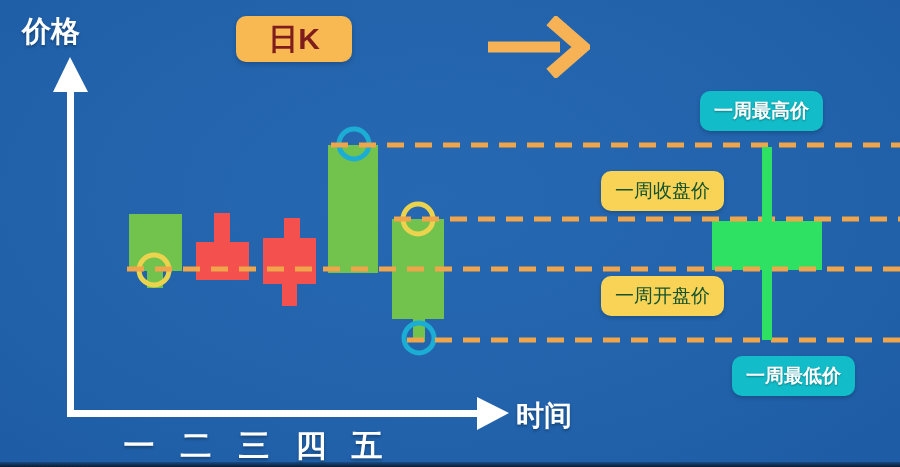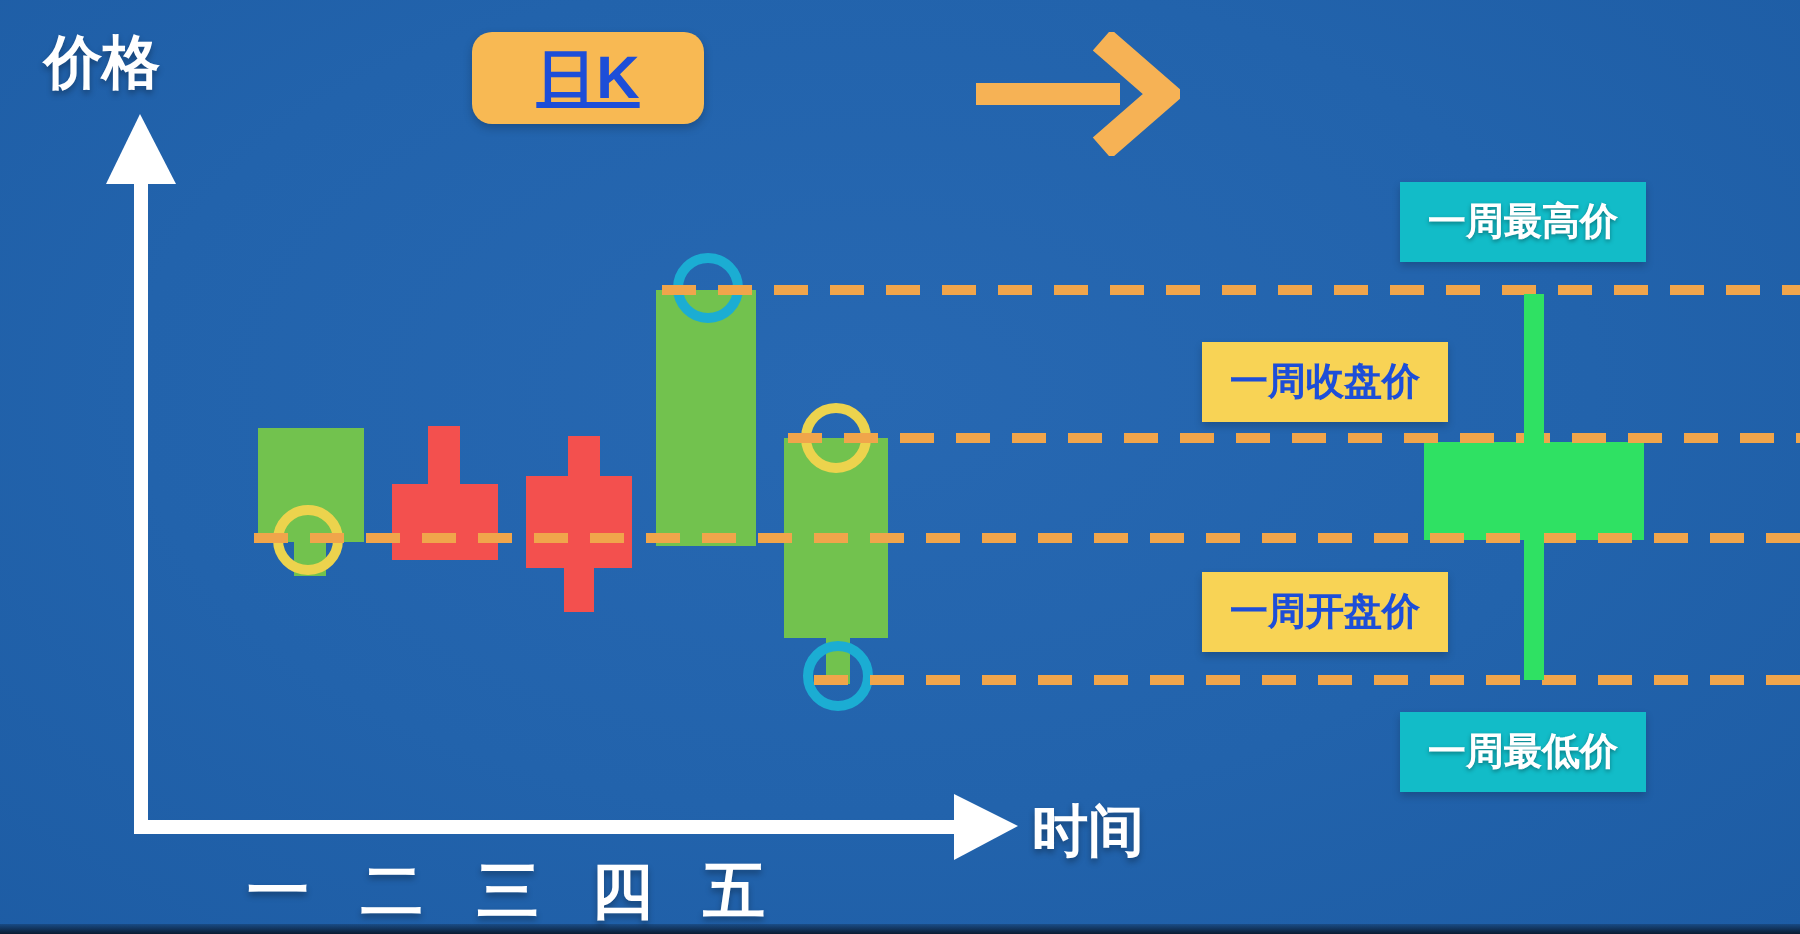--- a/index.html
+++ b/index.html
@@ -14,7 +14,7 @@
   .y-label{left:22px;top:12px;font-size:29px;}
   .x-label{left:516px;top:397px;font-size:28px;font-family:Liberation Serif, serif;}
   .badge{display:flex;align-items:center;justify-content:center;border-radius:10px;
-         box-shadow:0 2px 5px rgba(0,0,0,.22);color:#1d4ed8;text-decoration:underline;}
+         box-shadow:0 2px 5px rgba(0,0,0,.22);color:#7f1d1d;}
   .daily-badge{left:236px;top:16px;width:116px;height:46px;font-size:30px;font-weight:800;}
   .weekly-badge{left:694px;top:21px;width:121px;height:45px;font-size:26px;font-weight:600;}
   .tag{display:flex;align-items:center;justify-content:center;border-radius:0;

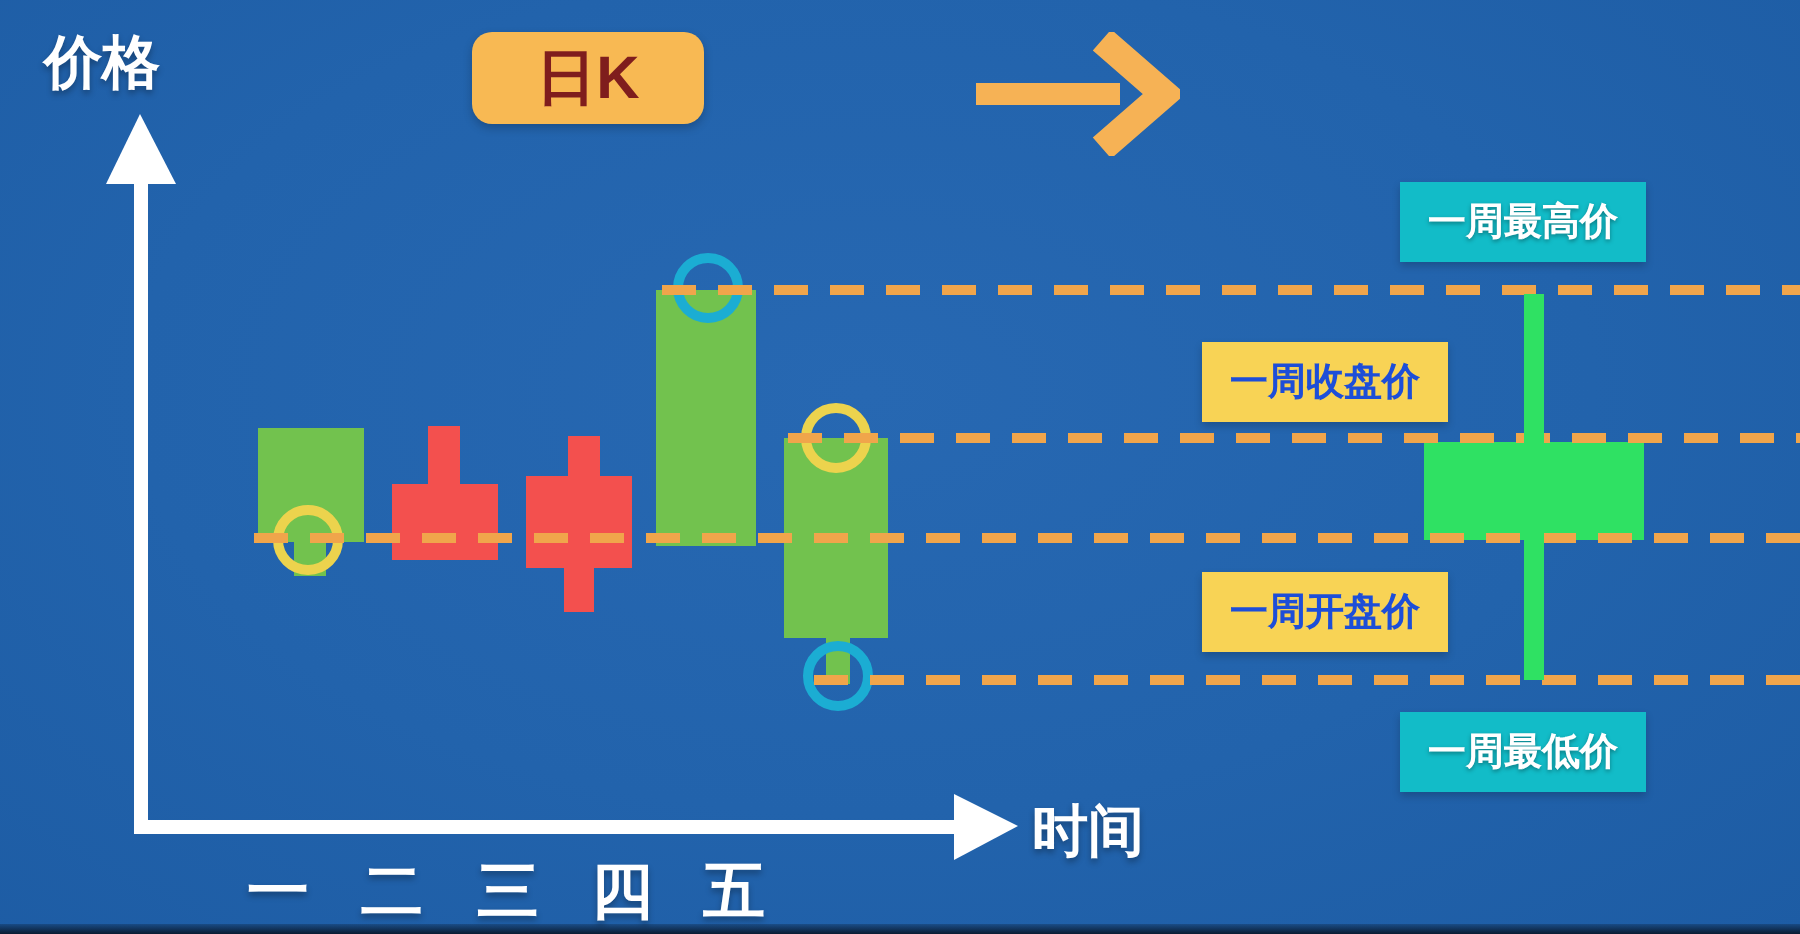--- a/index.html
+++ b/index.html
@@ -17,7 +17,7 @@
          box-shadow:0 2px 5px rgba(0,0,0,.22);color:#7f1d1d;}
   .daily-badge{left:236px;top:16px;width:116px;height:46px;font-size:30px;font-weight:800;}
   .weekly-badge{left:694px;top:21px;width:121px;height:45px;font-size:26px;font-weight:600;}
-  .tag{display:flex;align-items:center;justify-content:center;border-radius:0;
+  .tag{display:flex;align-items:center;justify-content:center;border-radius:10px;
        width:123px;height:40px;font-size:19px;box-shadow:0 2px 4px rgba(0,0,0,.20);}
   .tag-teal{color:#fff;font-weight:700;text-shadow:0 1px 2px rgba(0,0,0,.35);}
   .tag-yellow{color:#1d4ed8;font-weight:700;}

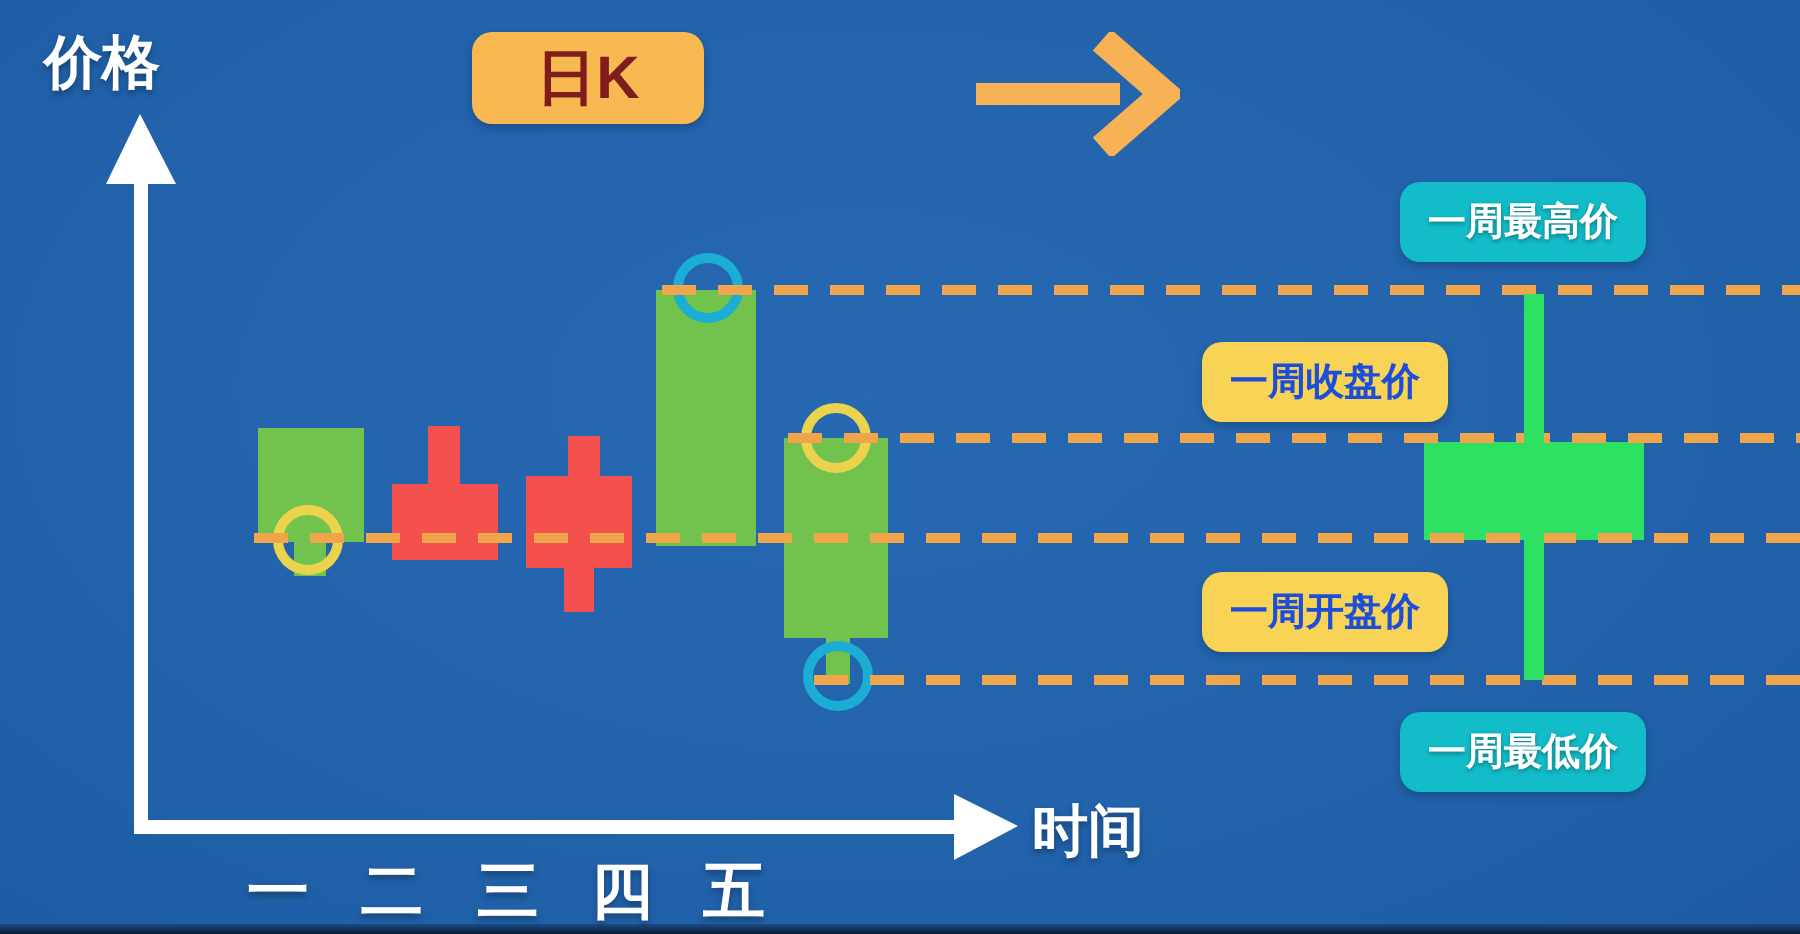--- a/index.html
+++ b/index.html
@@ -20,7 +20,7 @@
   .tag{display:flex;align-items:center;justify-content:center;border-radius:10px;
        width:123px;height:40px;font-size:19px;box-shadow:0 2px 4px rgba(0,0,0,.20);}
   .tag-teal{color:#fff;font-weight:700;text-shadow:0 1px 2px rgba(0,0,0,.35);}
-  .tag-yellow{color:#1d4ed8;font-weight:700;}
+  .tag-yellow{color:#14532d;font-weight:400;}
   .tag-high{left:700px;top:91px;}
   .tag-close{left:601px;top:171px;}
   .tag-open{left:601px;top:276px;}

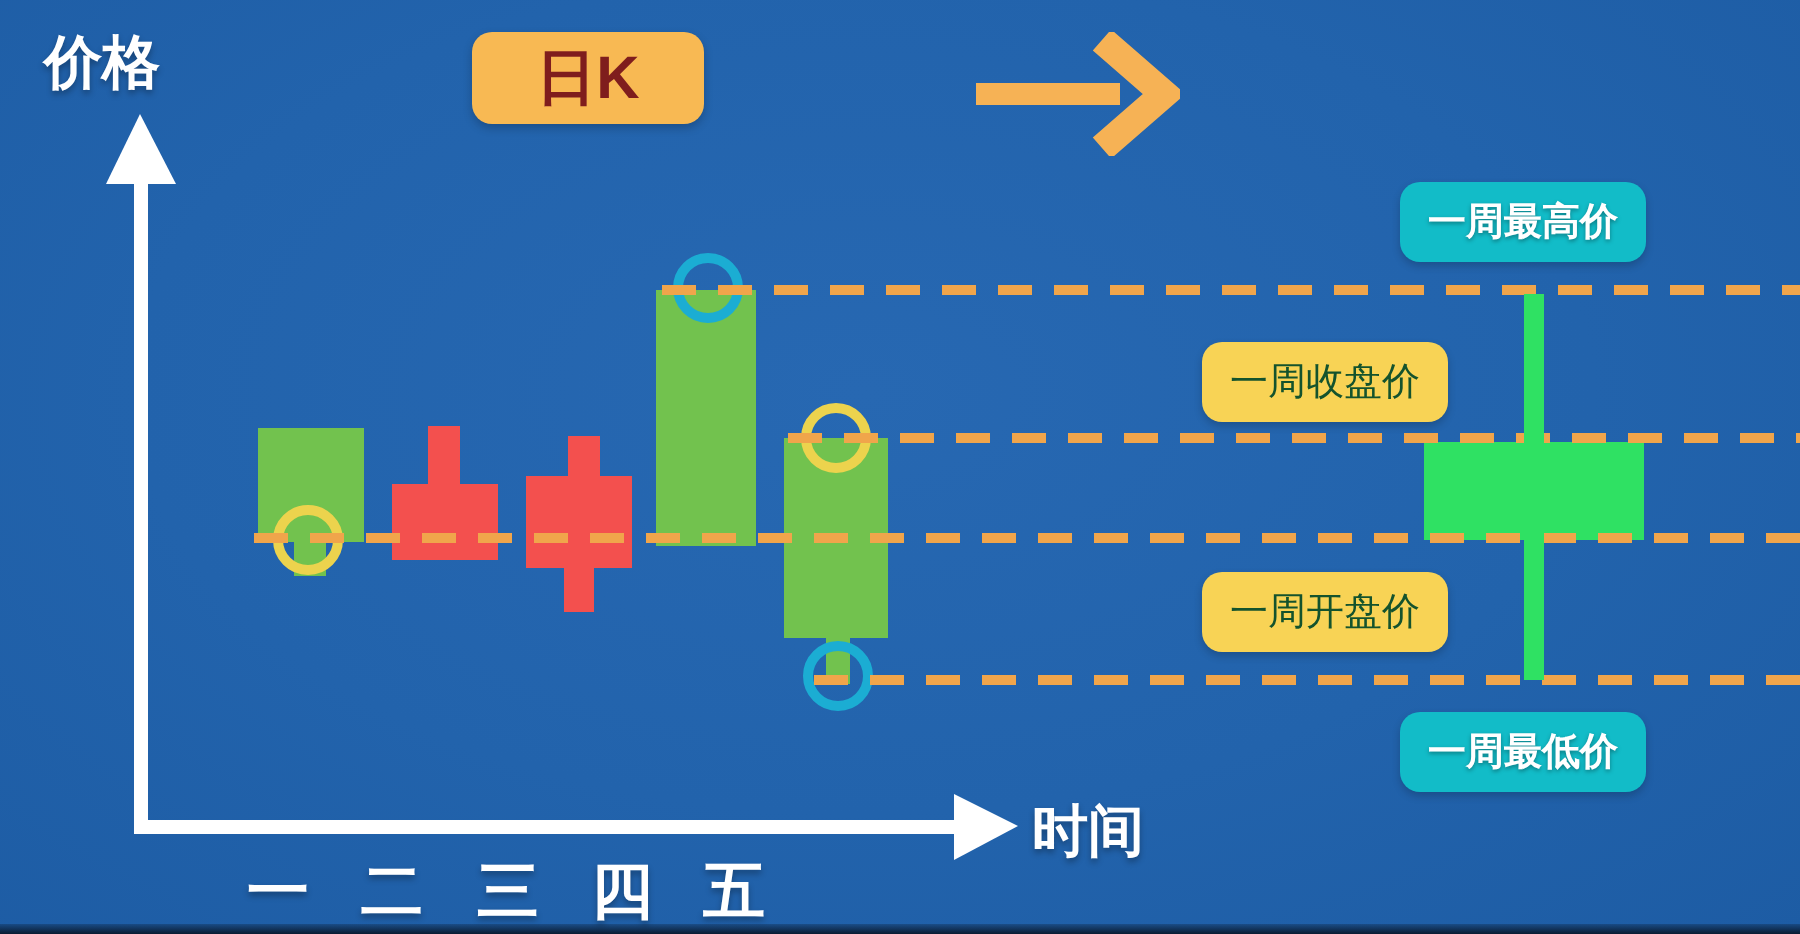--- a/index.html
+++ b/index.html
@@ -83,7 +83,7 @@
 
   <div class="abs tag tag-teal tag-high" style="background:#12bcc8;">一周最高价</div>
   <div class="abs tag tag-yellow tag-close" style="background:#f8d355;">一周收盘价</div>
-  <div class="abs tag tag-yellow tag-open" style="background:#f8d355;margin-top:10px;">一周开盘价</div>
+  <div class="abs tag tag-yellow tag-open" style="background:#f8d355;">一周开盘价</div>
   <div class="abs tag tag-teal tag-low" style="background:#12bcc8;">一周最低价</div>
 
   <div class="abs white-label x-label">时间</div>

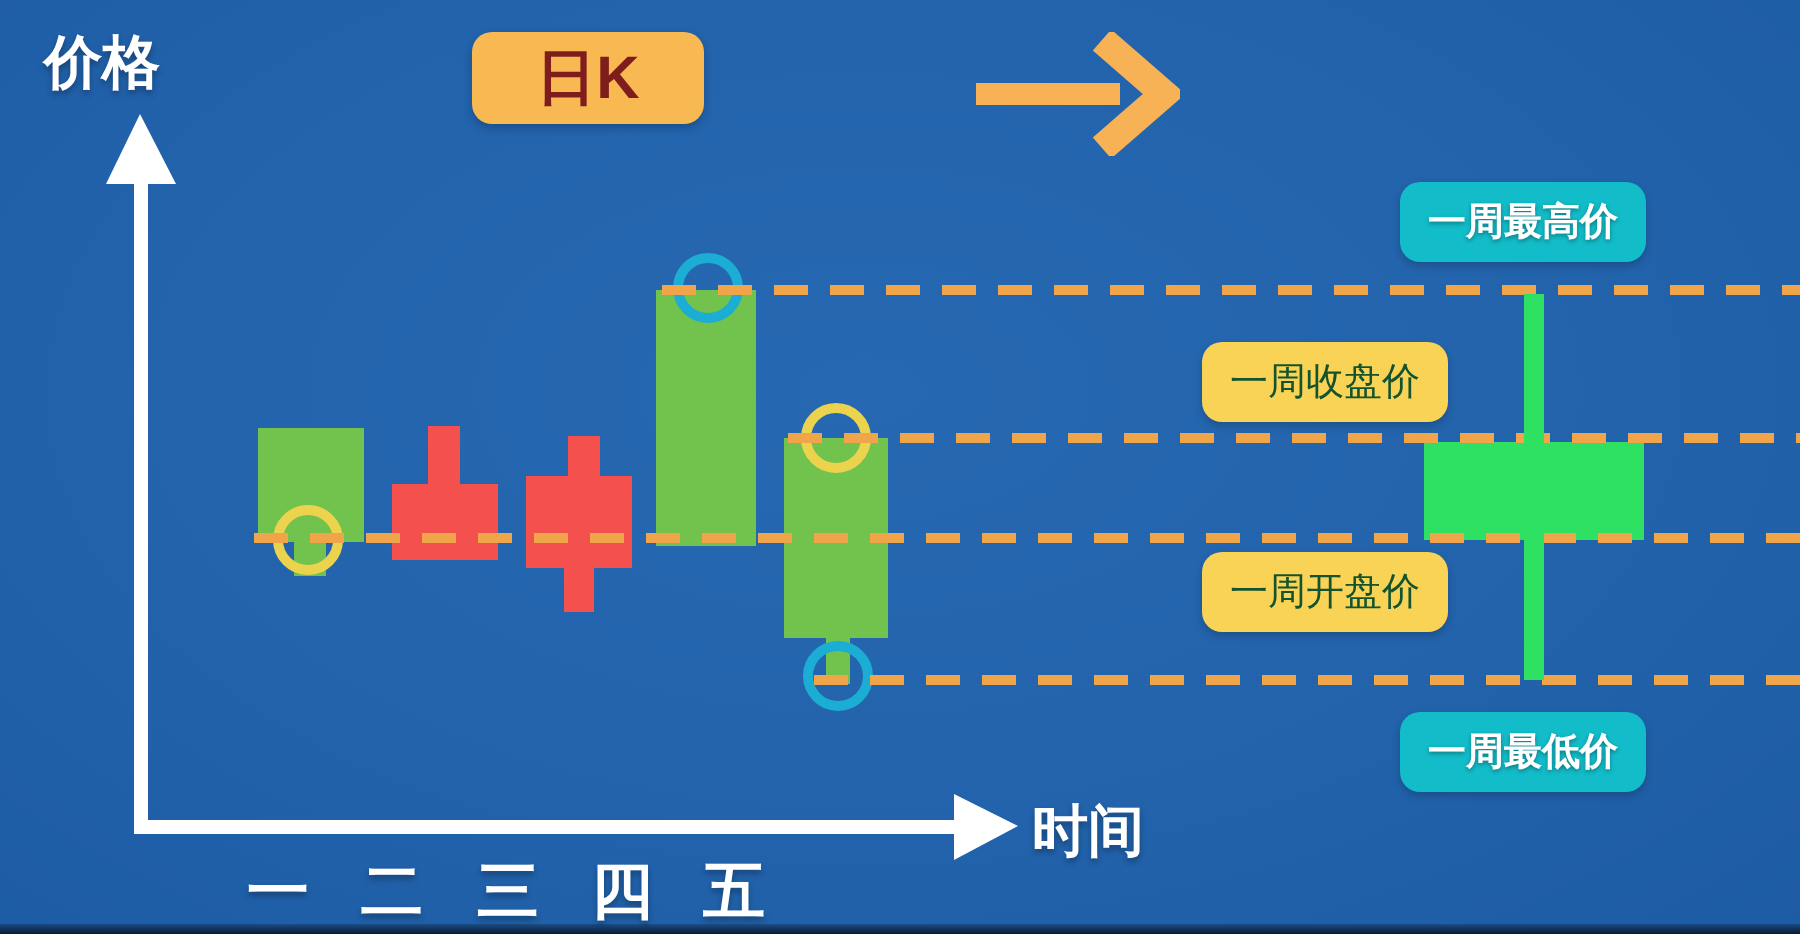--- a/index.html
+++ b/index.html
@@ -84,7 +84,7 @@
   <div class="abs tag tag-teal tag-high" style="background:#12bcc8;">一周最高价</div>
   <div class="abs tag tag-yellow tag-close" style="background:#f8d355;">一周收盘价</div>
   <div class="abs tag tag-yellow tag-open" style="background:#f8d355;">一周开盘价</div>
-  <div class="abs tag tag-teal tag-low" style="background:#12bcc8;">一周最低价</div>
+  <div class="abs tag tag-teal tag-low" style="background:#12bcc8;margin-left:32px;">一周最低价</div>
 
   <div class="abs white-label x-label">时间</div>
 

